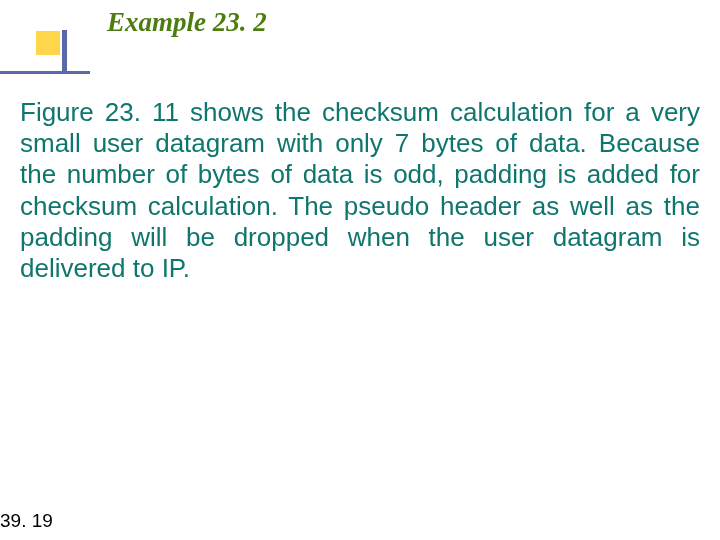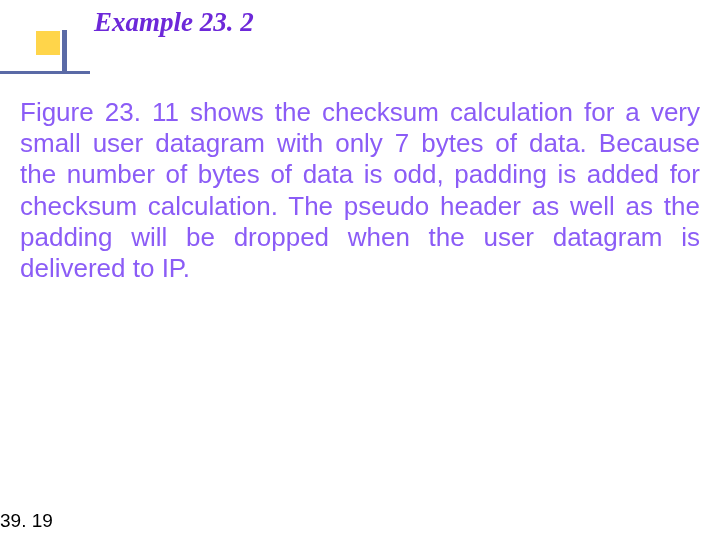--- a/index.html
+++ b/index.html
@@ -10,7 +10,7 @@
     .deco-hline { position: absolute; left: 0; bottom: 0; width: 90px; height: 3px; background: #5a6aa6; }
     .deco-sq    { position: absolute; left: 36px; top: 1px; width: 24px; height: 24px; background: #ffd54a; }
 
-    .slide-title { position: absolute; top: 7px; left: 94px; font-size: 27px; font-family: "Times New Roman", Times, serif; color: #6d28d9; font-style: italic; font-weight: 700; }
+    .slide-title { position: absolute; top: 7px; left: 107px; font-size: 27px; font-family: "Times New Roman", Times, serif; color: #4d7c0f; font-style: italic; font-weight: 700; }
 
     .body-text { position: absolute; top: 97px; left: 20px; width: 680px; font-size: 26px; line-height: 1.2; text-align: justify; color: #8b5cf6; }
 

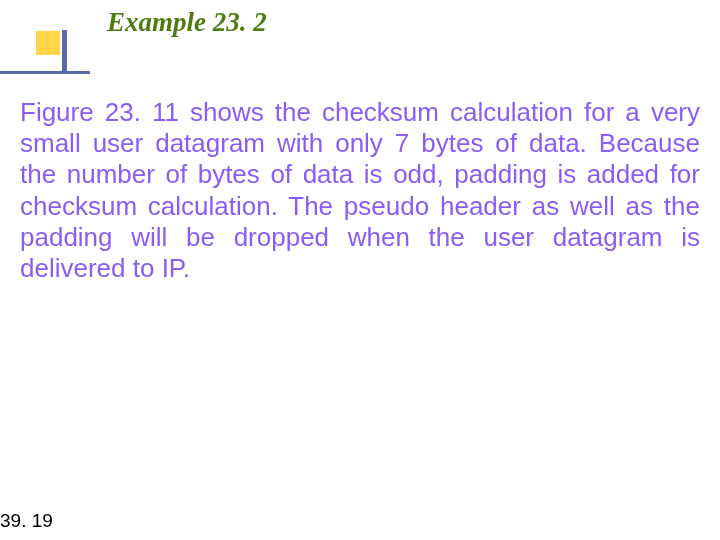--- a/index.html
+++ b/index.html
@@ -12,7 +12,7 @@
 
     .slide-title { position: absolute; top: 7px; left: 107px; font-size: 27px; font-family: "Times New Roman", Times, serif; color: #4d7c0f; font-style: italic; font-weight: 700; }
 
-    .body-text { position: absolute; top: 97px; left: 20px; width: 680px; font-size: 26px; line-height: 1.2; text-align: justify; color: #8b5cf6; }
+    .body-text { position: absolute; top: 97px; left: 20px; width: 680px; font-size: 26px; line-height: 1.2; text-align: justify; color: #0f766e; }
 
     .page-num { position: absolute; left: 0; bottom: 8px; font-size: 19px; color: #000; }
   </style>

